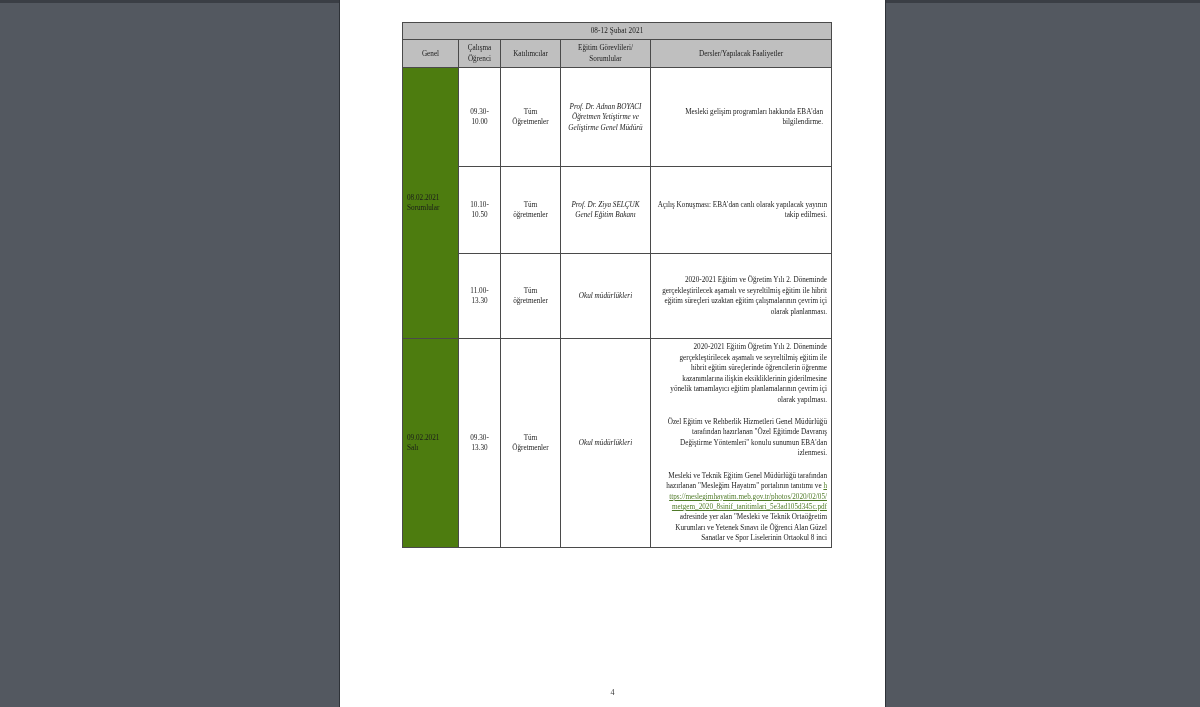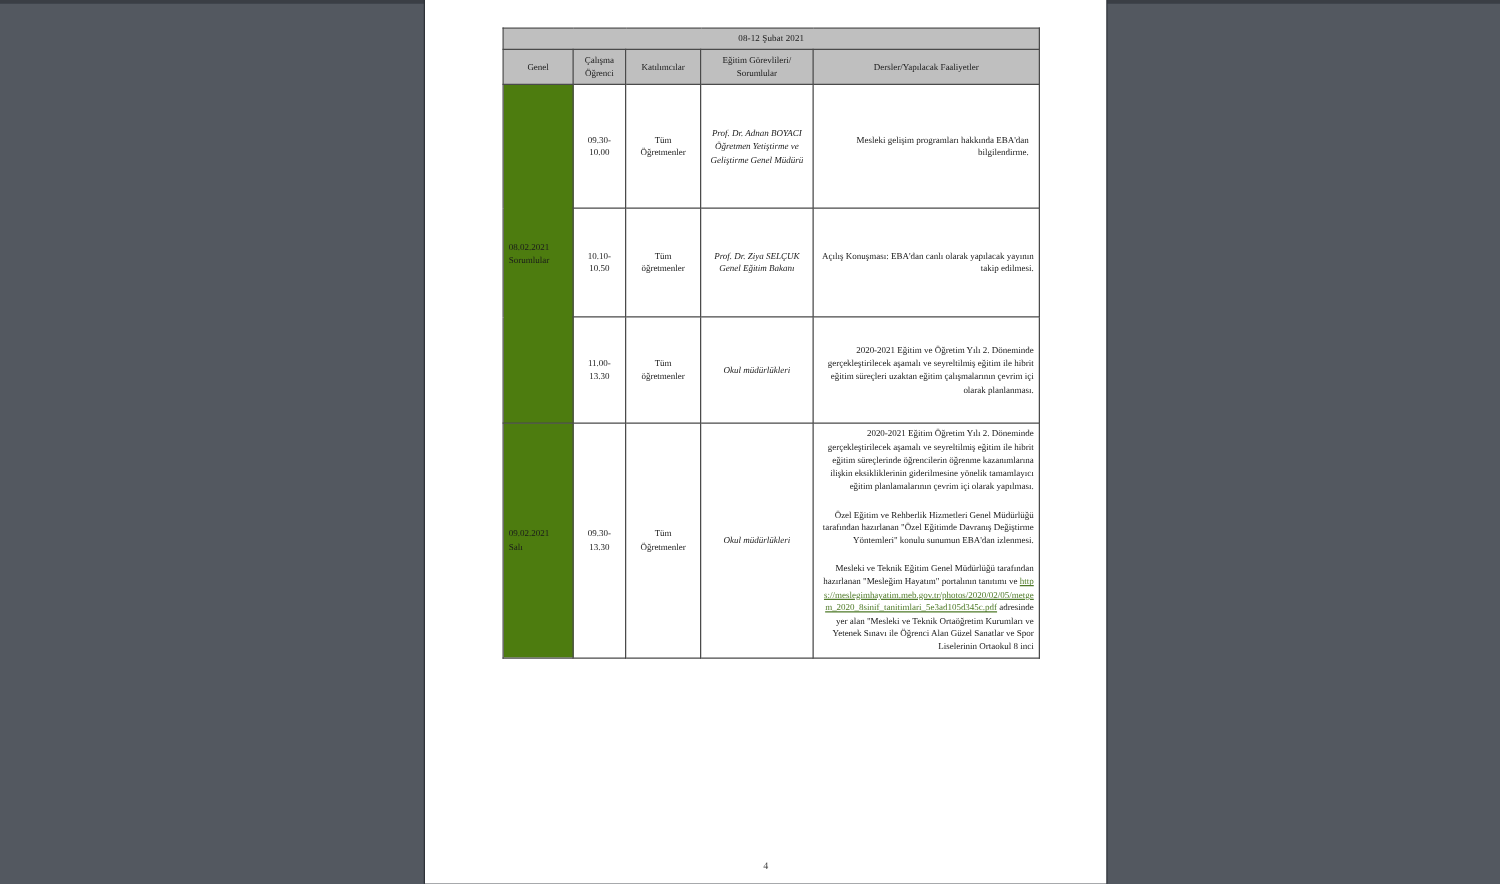--- a/index.html
+++ b/index.html
@@ -114,7 +114,7 @@
   .red { color: #c00000; }
 
   .para {
-    margin: 0 0 12px 0;
+    margin: 0 0 12px 11px;
   }
   .para:last-child { margin-bottom: 0; }
 

